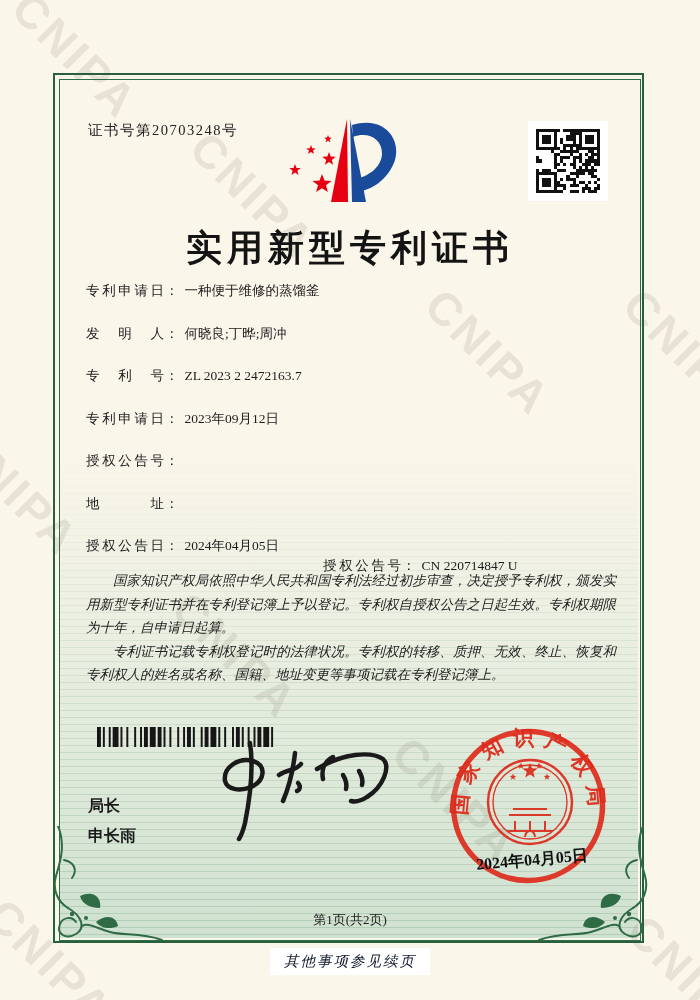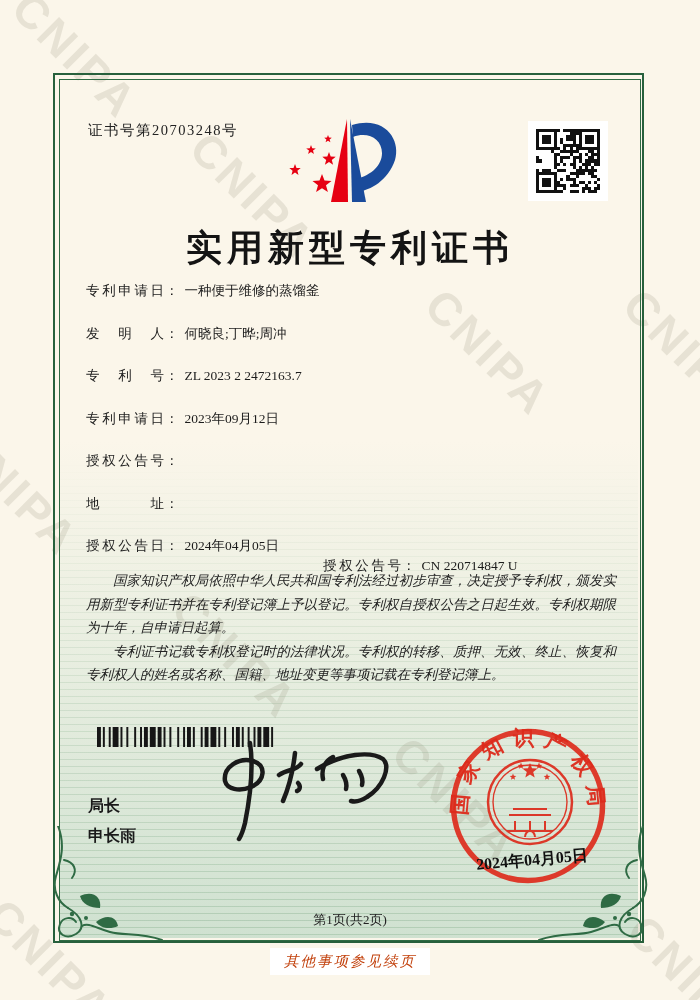--- a/index.html
+++ b/index.html
@@ -62,7 +62,7 @@
   .page-note{position:absolute;left:0;right:0;top:911px;text-align:center;font-size:13px;color:#222;}
   .cont-note{position:absolute;left:0;right:0;top:948px;text-align:center;z-index:6;}
   .cont-note span{display:inline-block;background:#fff;padding:4px 14px;font-size:14.5px;
-      font-style:italic;color:#c2410c;letter-spacing:2px;}
+      font-style:italic;color:#0f172a;letter-spacing:2px;}
 </style>
 </head>
 <body>

